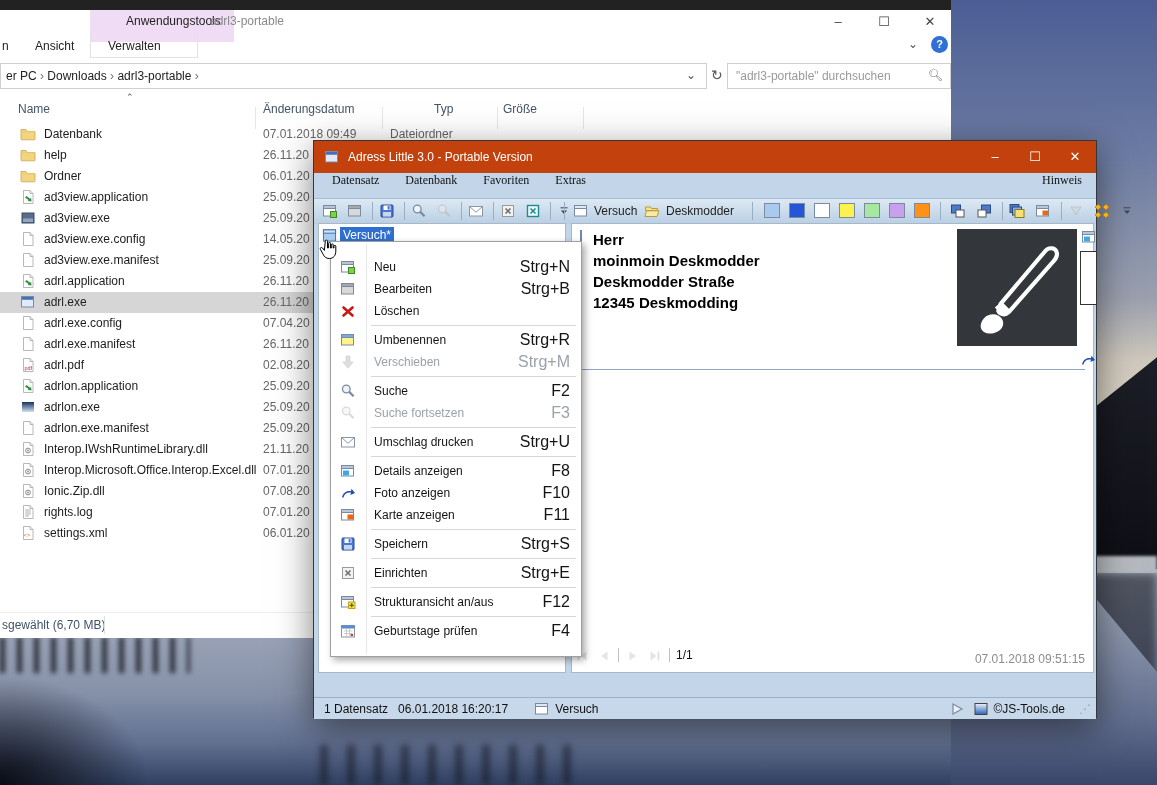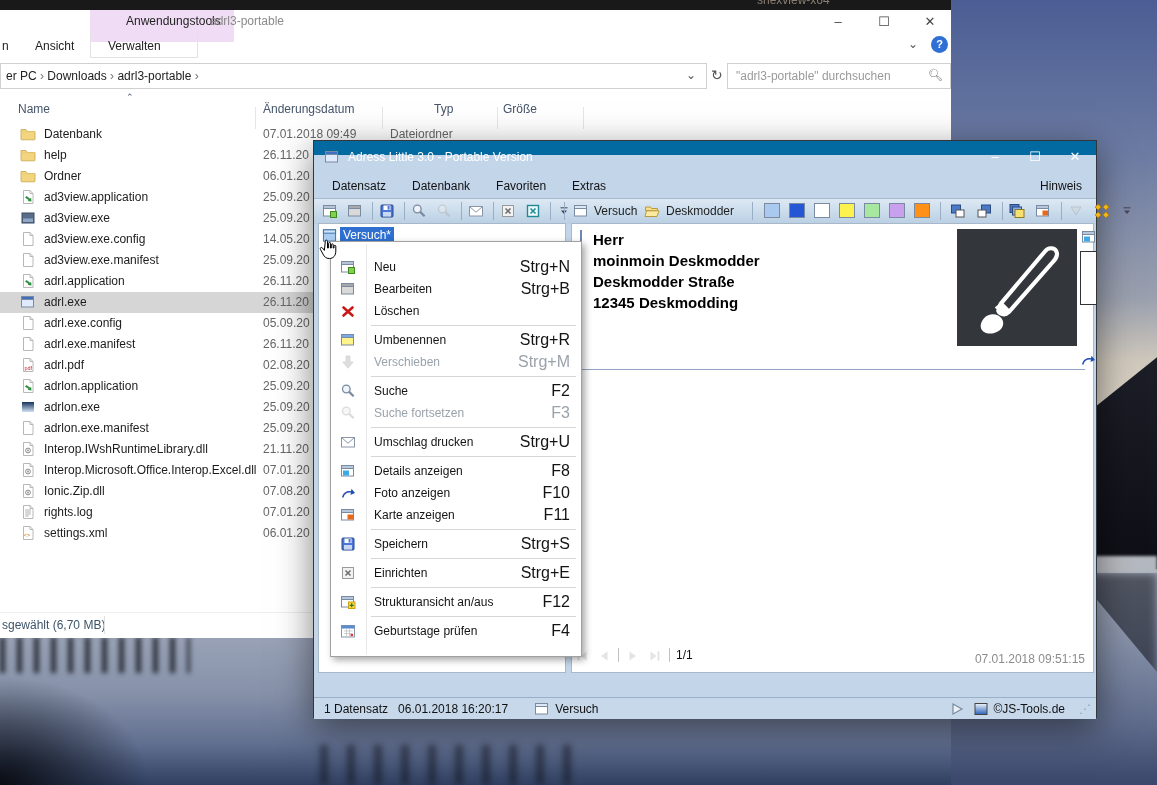--- a/index.html
+++ b/index.html
@@ -93,9 +93,6 @@
   <div class="abs" id="corner"></div>
   <div class="abs" id="streaks"></div>
 
-  <div class="abs" id="topbar">
-    <span>shexview-x64</span>
-  </div>
 
   <div class="abs" id="explorer">
 

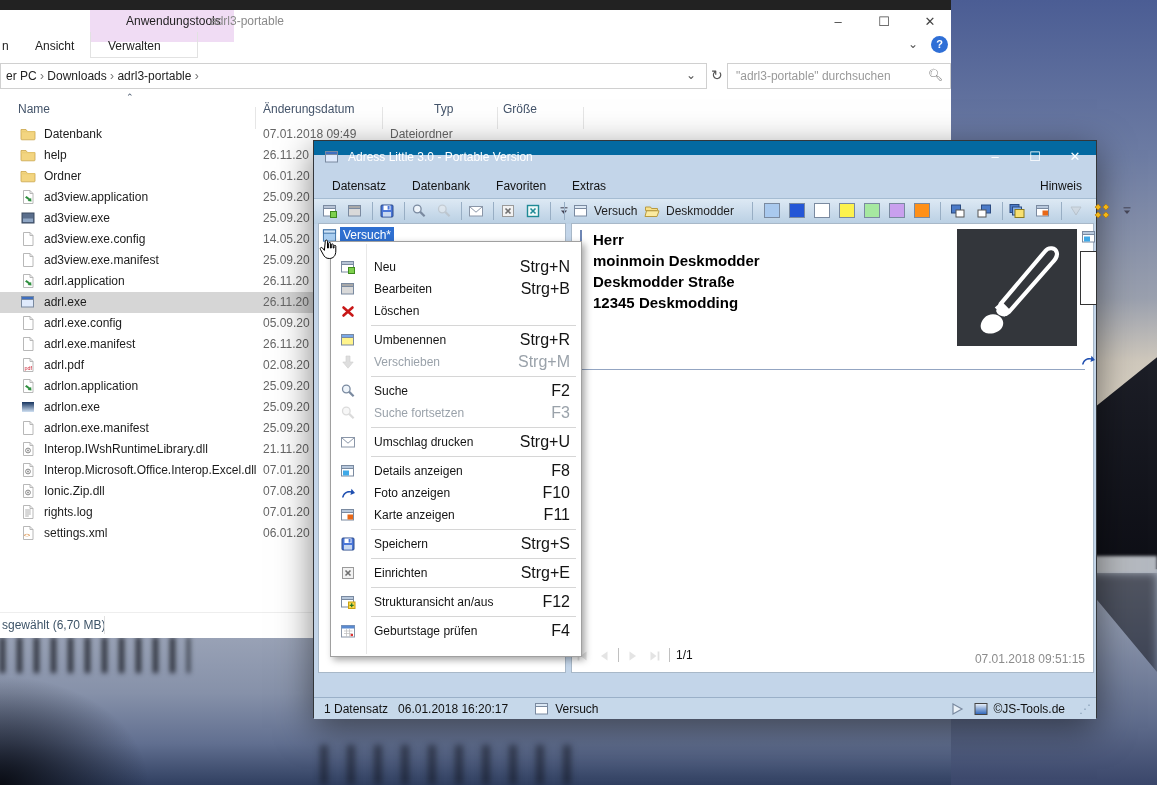--- a/index.html
+++ b/index.html
@@ -45,7 +45,7 @@
   
   #app{left:313px;top:140px;width:784px;height:578px;background:#c3d5e9;
        border:1px solid #33363a;box-shadow:0 10px 34px rgba(0,0,0,.5);box-sizing:border-box;}
-  #apptitle{left:0;top:0;width:100%;height:14px;background:#0369a1;}
+  #apptitle{left:0;top:0;width:100%;height:32px;background:#c2410c;}
   #apptitle .t{position:absolute;left:34px;top:9px;color:#fff;font-size:12px;}
   .awbtn{position:absolute;top:0;width:38px;height:32px;color:#fff;text-align:center;line-height:32px;font-size:13px;}
   #appmenu{left:0;top:32px;width:100%;height:25px;display:flex;align-items:center;gap:26px;padding-left:18px;box-sizing:border-box;}

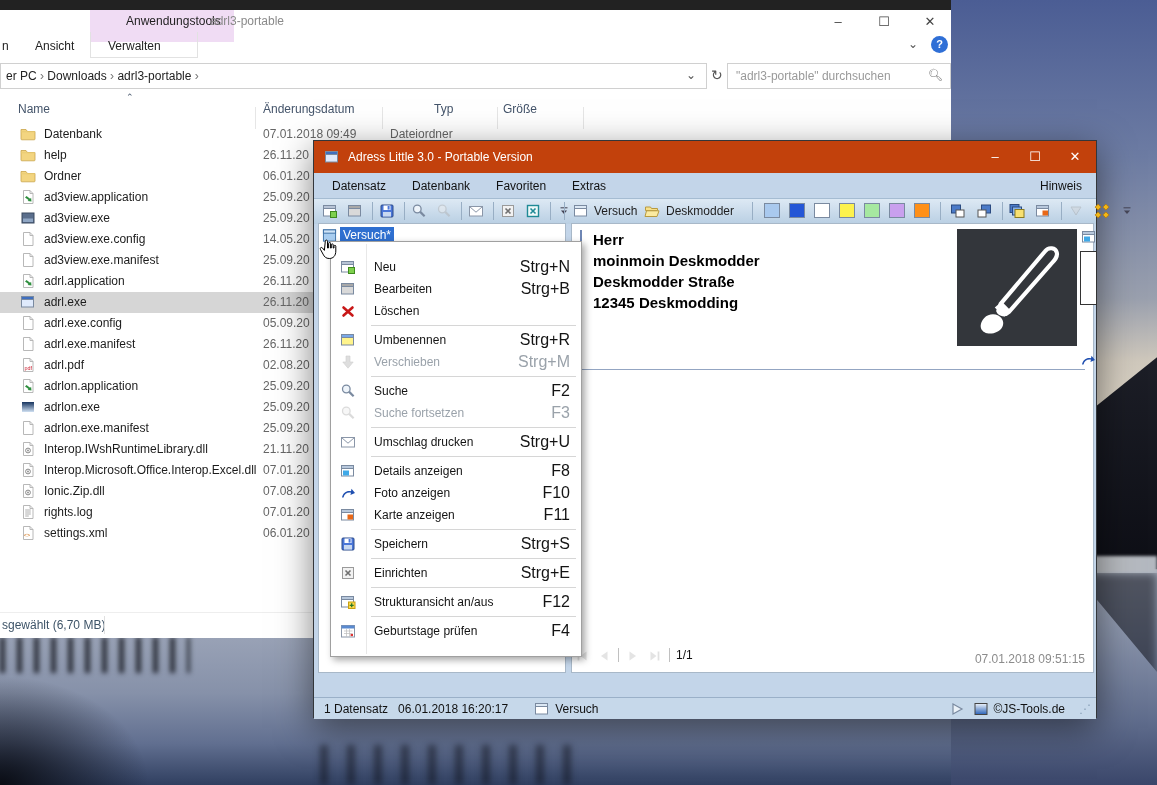--- a/index.html
+++ b/index.html
@@ -48,7 +48,7 @@
   #apptitle{left:0;top:0;width:100%;height:32px;background:#c2410c;}
   #apptitle .t{position:absolute;left:34px;top:9px;color:#fff;font-size:12px;}
   .awbtn{position:absolute;top:0;width:38px;height:32px;color:#fff;text-align:center;line-height:32px;font-size:13px;}
-  #appmenu{left:0;top:32px;width:100%;height:25px;display:flex;align-items:center;gap:26px;padding-left:18px;box-sizing:border-box;}
+  #appmenu{left:0;top:32px;width:100%;height:25px;display:flex;gap:26px;padding-left:18px;box-sizing:border-box;font-family:Liberation Serif, serif;}
   #appmenu span{font-size:12px;color:#111;}
   #apptools{left:0;top:57px;width:100%;height:25px;border-top:1px solid #a5bcd2;
     background:linear-gradient(180deg,#dde9f4,#b9cfe3);}

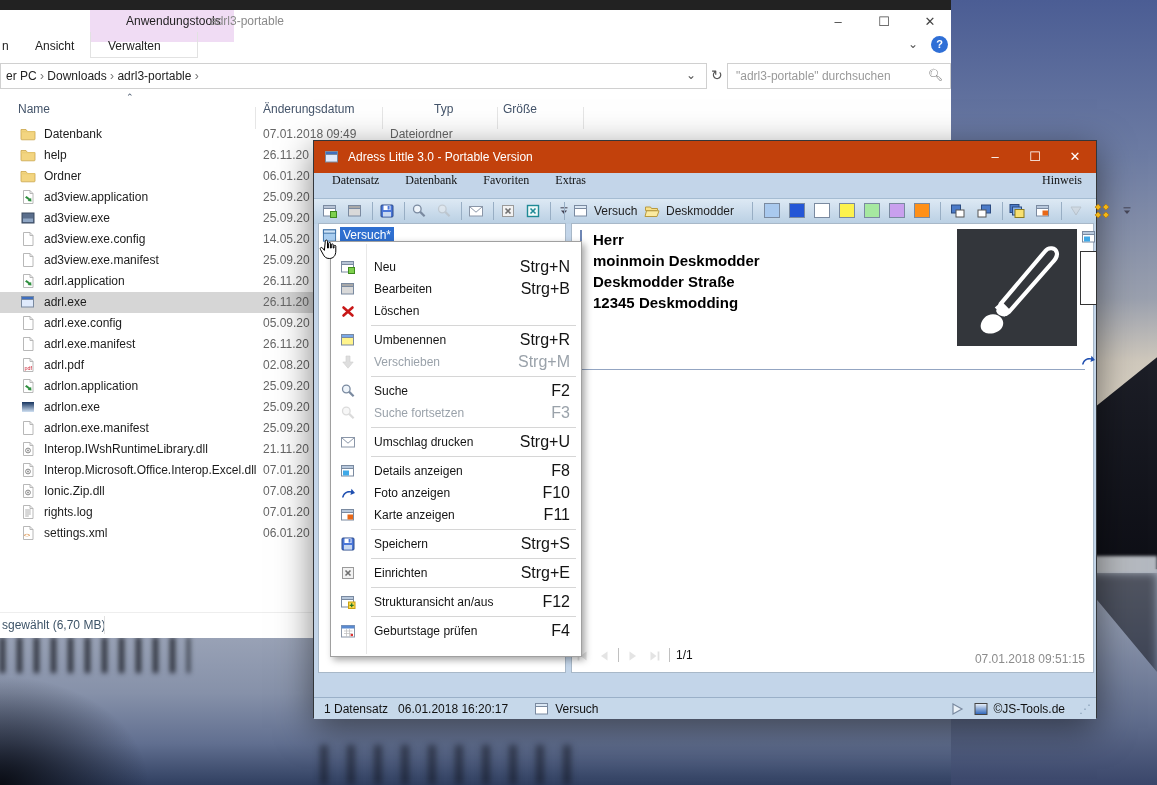--- a/index.html
+++ b/index.html
@@ -243,7 +243,7 @@
             </svg>
           </span>
           <span class="fn">adrl.exe.config</span>
-          <span class="fd">05.09.20</span>
+          <span class="fd">07.04.20</span>
           <span class="ft"></span>
         </div>
         <div class="frow">

